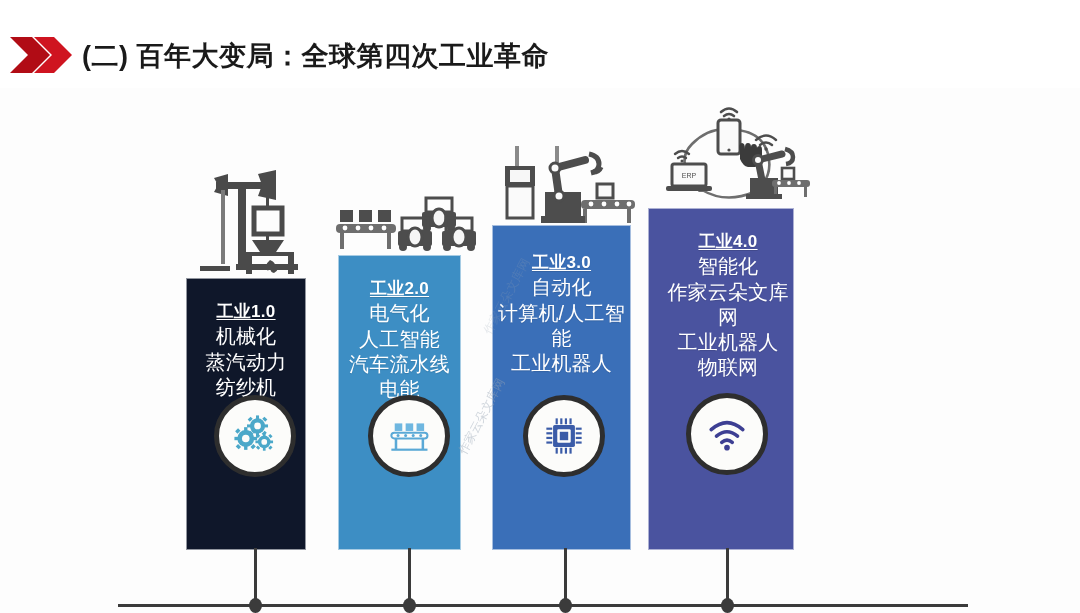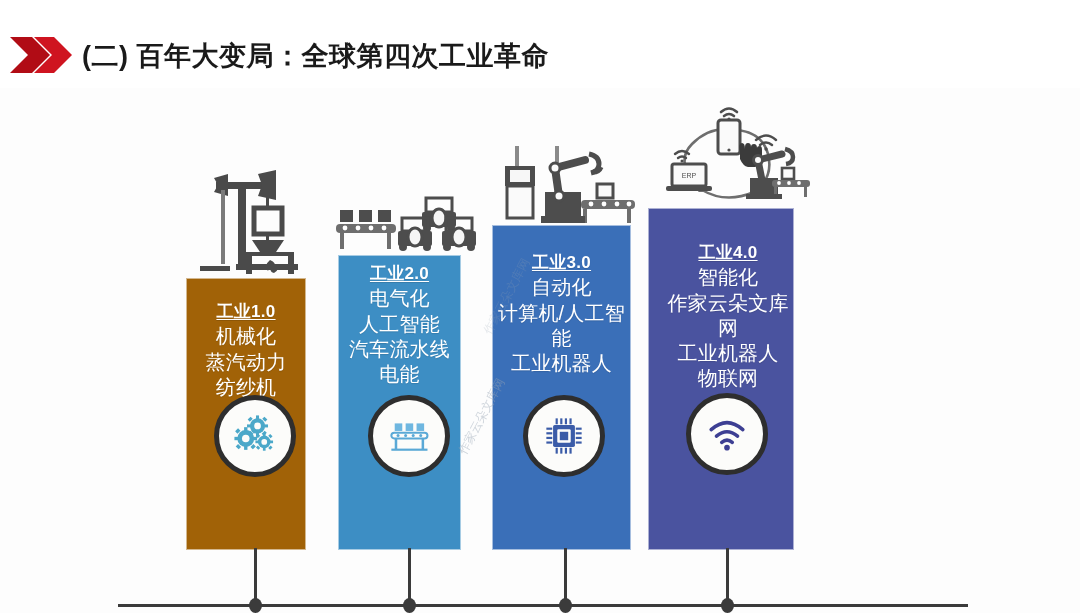--- a/index.html
+++ b/index.html
@@ -313,7 +313,7 @@
   </div>
 
   <div class="bar" style="left:648px; top:120px; width:146px; height:342px; background:#4a539f;">
-    <div class="bar-text" style="top:33px;margin-left:14px;">
+    <div class="bar-text" style="top:22px;margin-left:14px;">
       <span class="bar-title">工业4.0</span>
       <span class="bar-line">智能化</span>
       <span class="bar-line">作家云朵文库网</span>

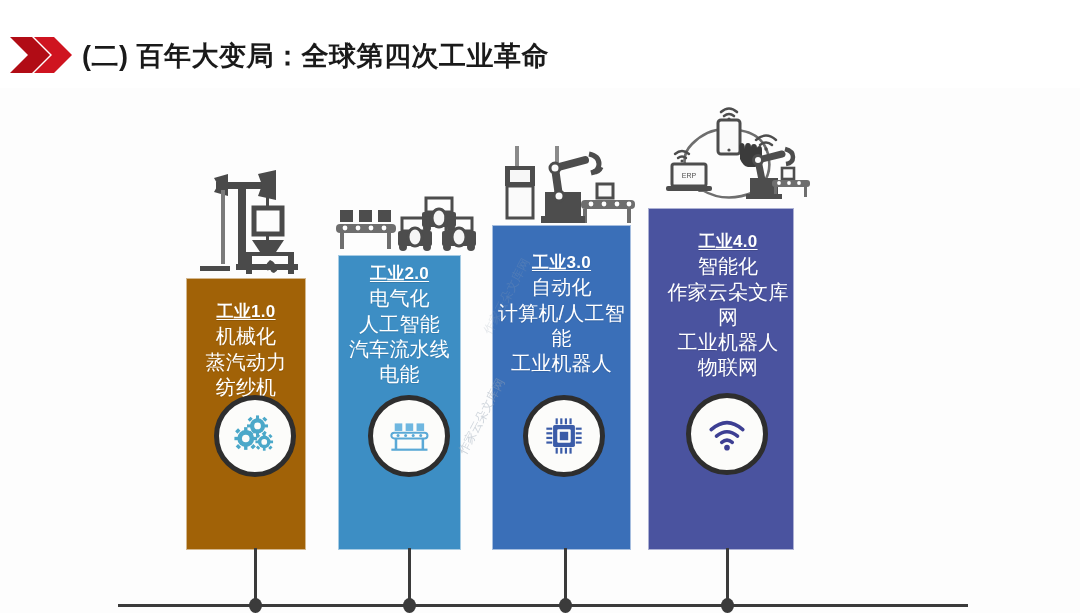--- a/index.html
+++ b/index.html
@@ -294,7 +294,7 @@
   </div>
 
   <div class="bar" style="left:338px; top:167px; width:123px; height:295px; background:#3d8ec4;">
-    <div class="bar-text" style="top:7px;">
+    <div class="bar-text" style="top:22px;">
       <span class="bar-title">工业2.0</span>
       <span class="bar-line">电气化</span>
       <span class="bar-line">人工智能</span>

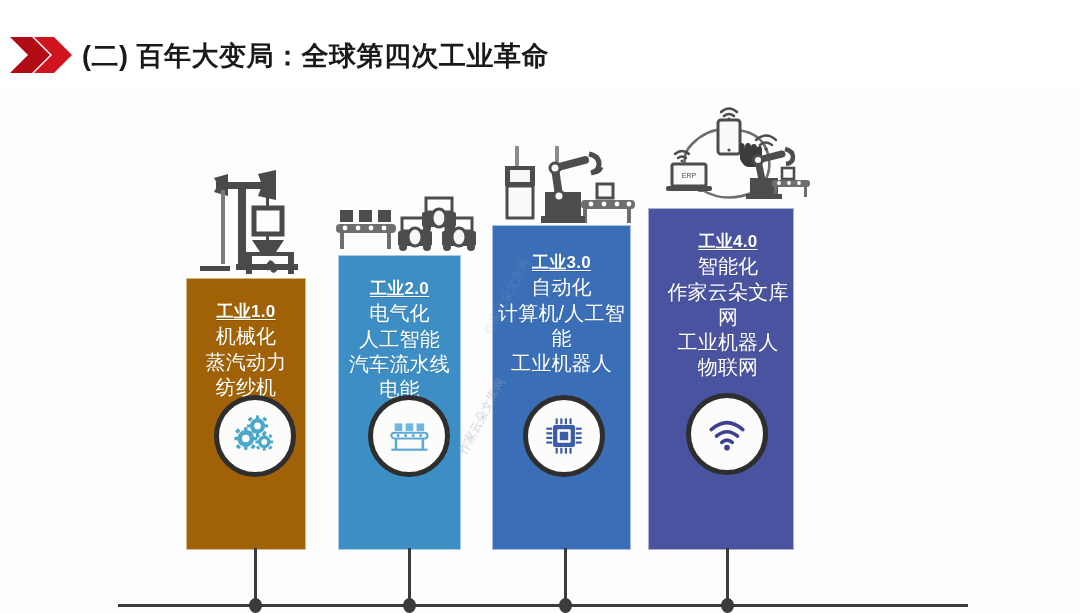--- a/index.html
+++ b/index.html
@@ -284,7 +284,7 @@
     </g>
   </svg>
 
-  <div class="bar" style="left:186px; top:190px; width:120px; height:272px; background:#a16207;">
+  <div class="bar" style="left:186px; top:190px; width:120px; height:272px; background:#0f172a;">
     <div class="bar-text" style="top:22px;">
       <span class="bar-title">工业1.0</span>
       <span class="bar-line">机械化</span>

